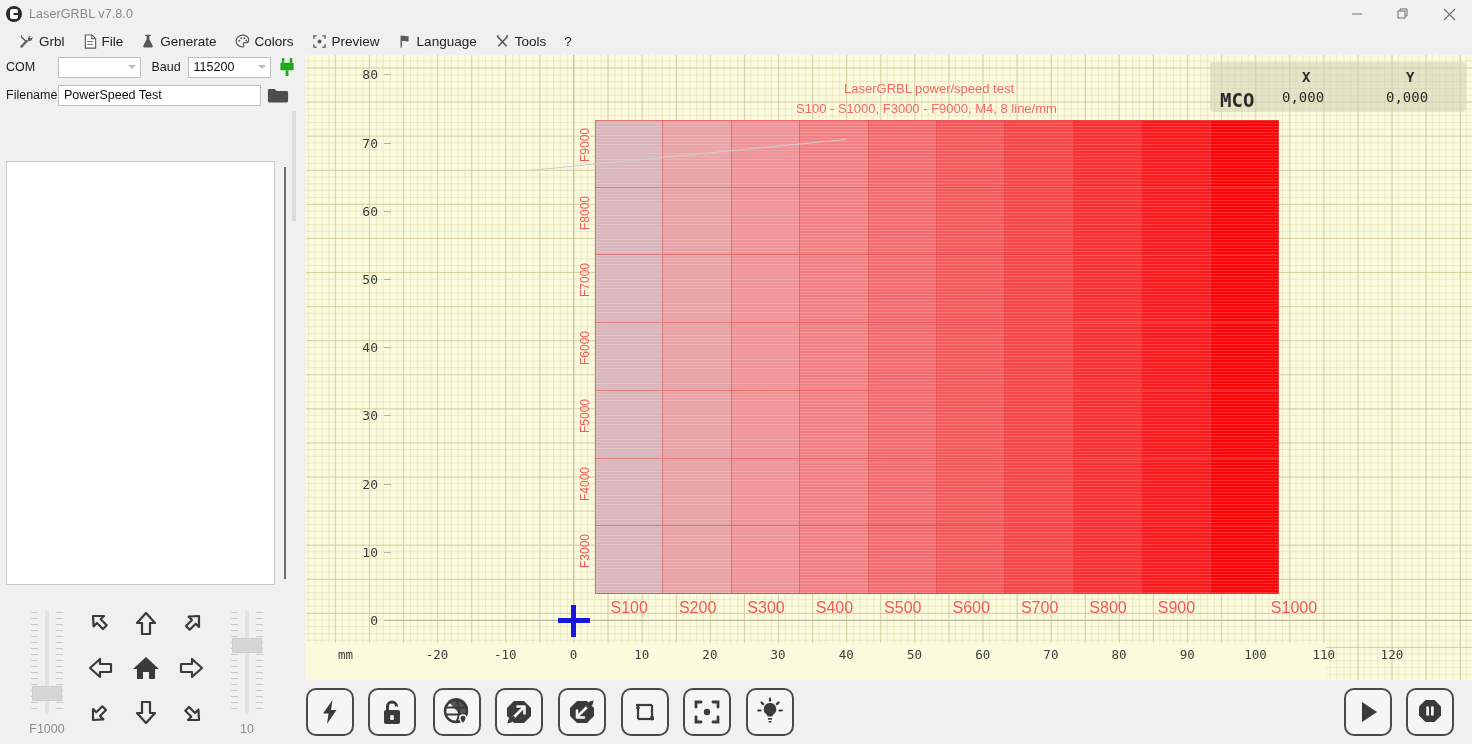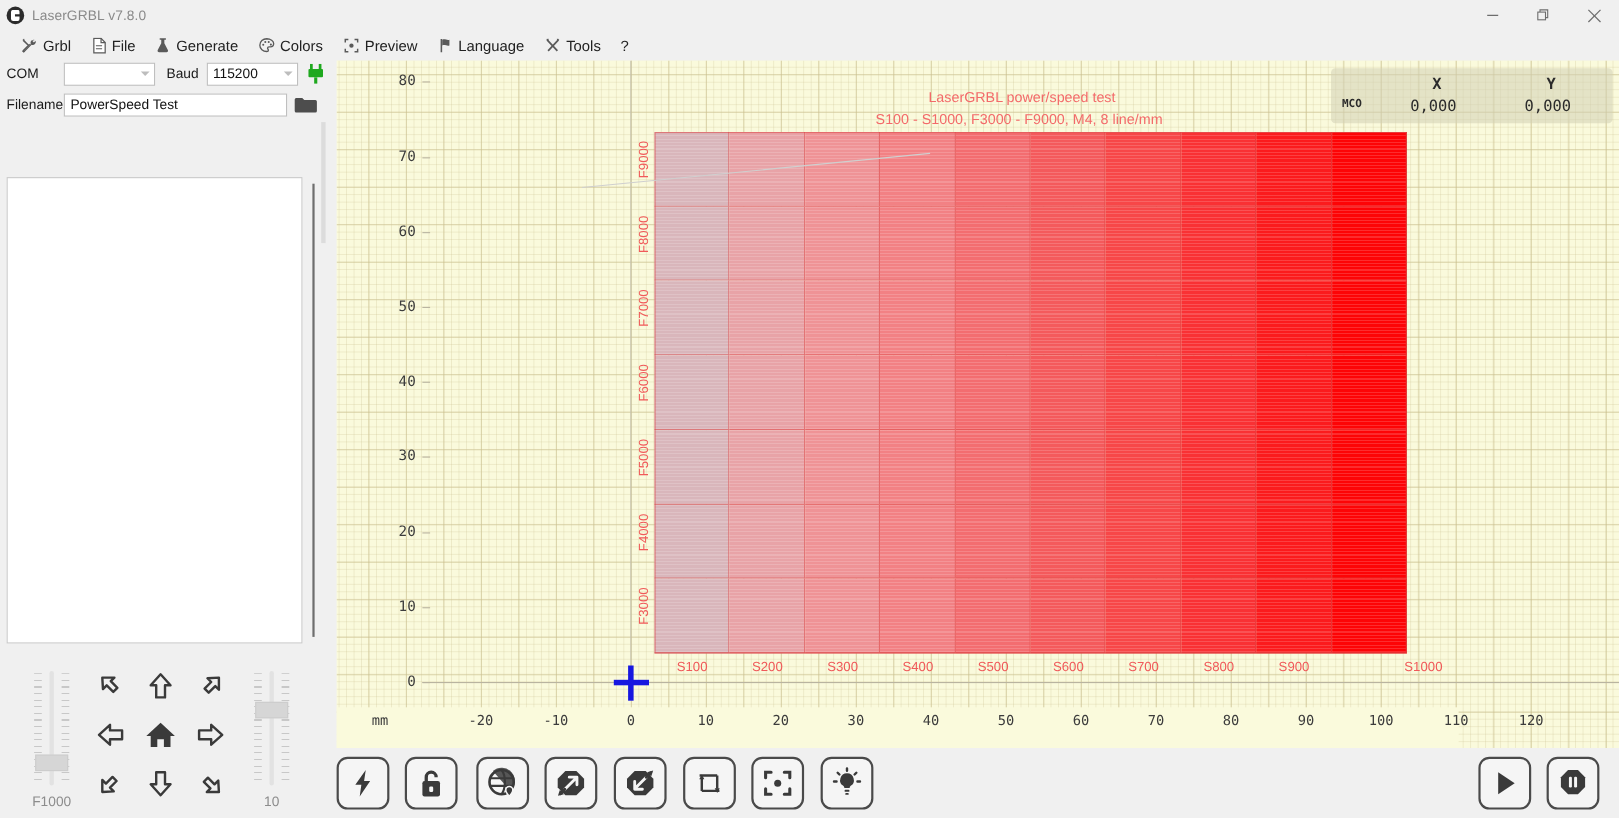--- a/index.html
+++ b/index.html
@@ -300,7 +300,7 @@
   }
   .mco .hdr { position: absolute; font-size: 14px; font-weight: bold; top: 7px; }
   .mco .val { position: absolute; font-size: 14px; top: 27px; }
-  .mco .lbl { position: absolute; font-size: 10px; font-weight: bold; left: 10px; top: 27px; }
+  .mco .lbl { position: absolute; font-size: 19px; font-weight: bold; left: 10px; top: 27px; }
 
   
   .bottombar {

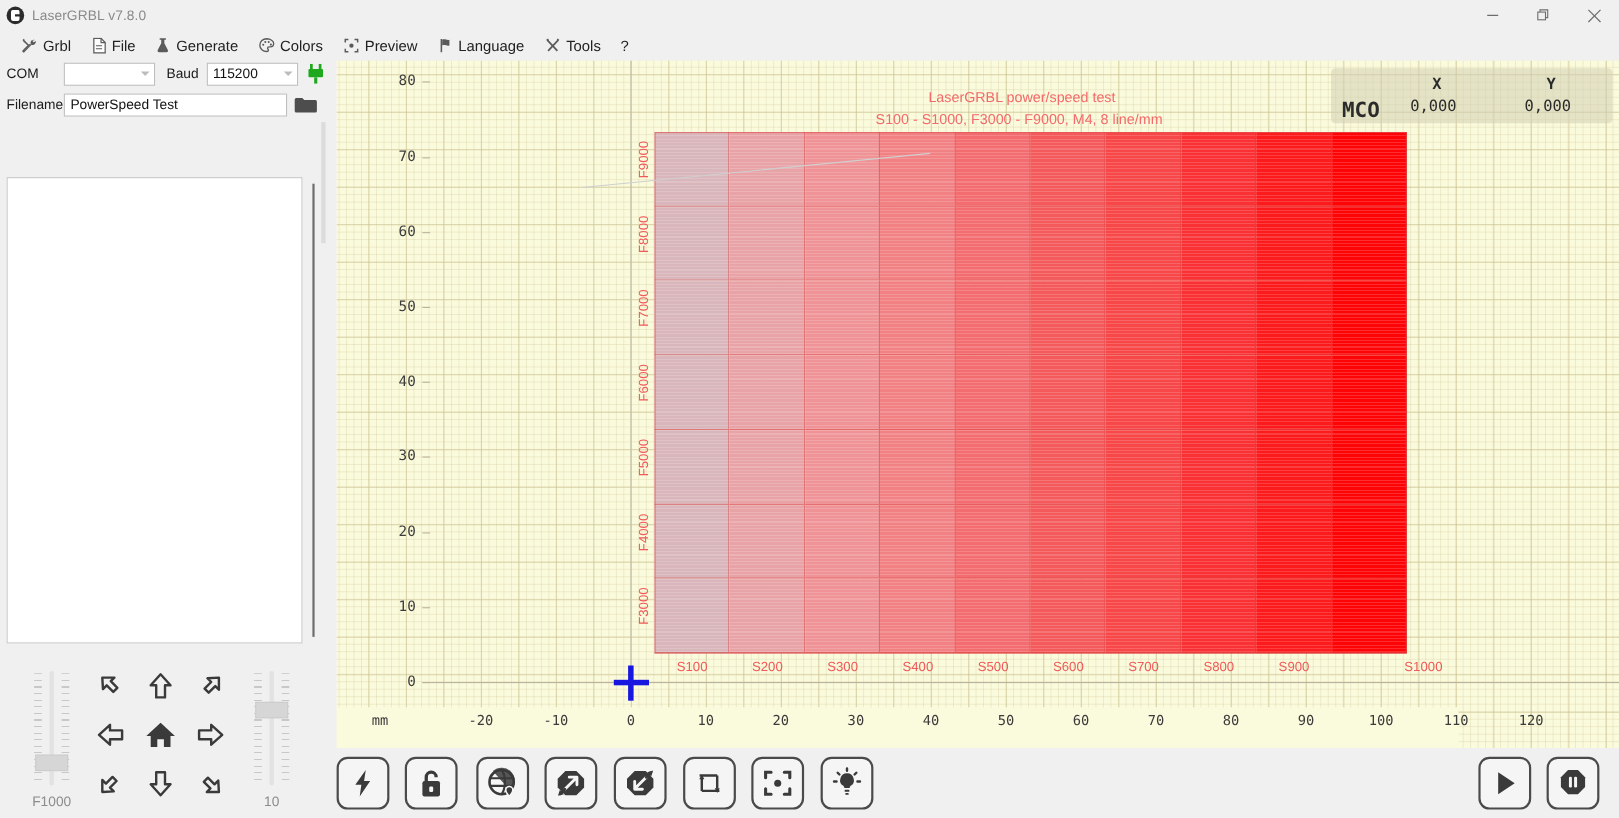--- a/index.html
+++ b/index.html
@@ -262,7 +262,7 @@
   }
   .slab {
     position: absolute;
-    font-size: 12px; color: #f05a5a;
+    font-size: 16px; color: #f05a5a;
     transform: translateX(-50%);
     white-space: nowrap;
   }

